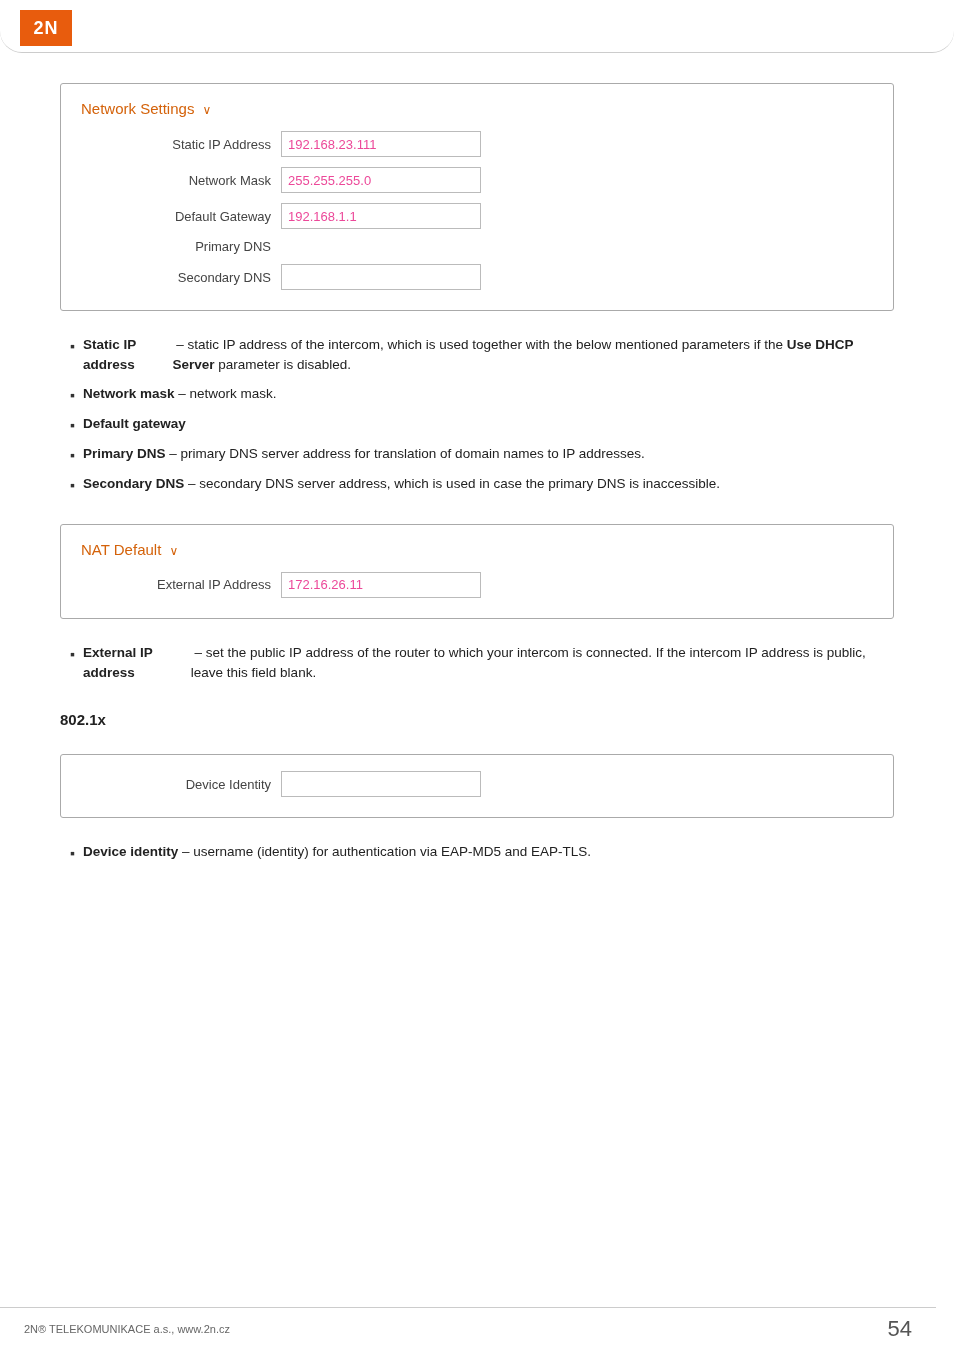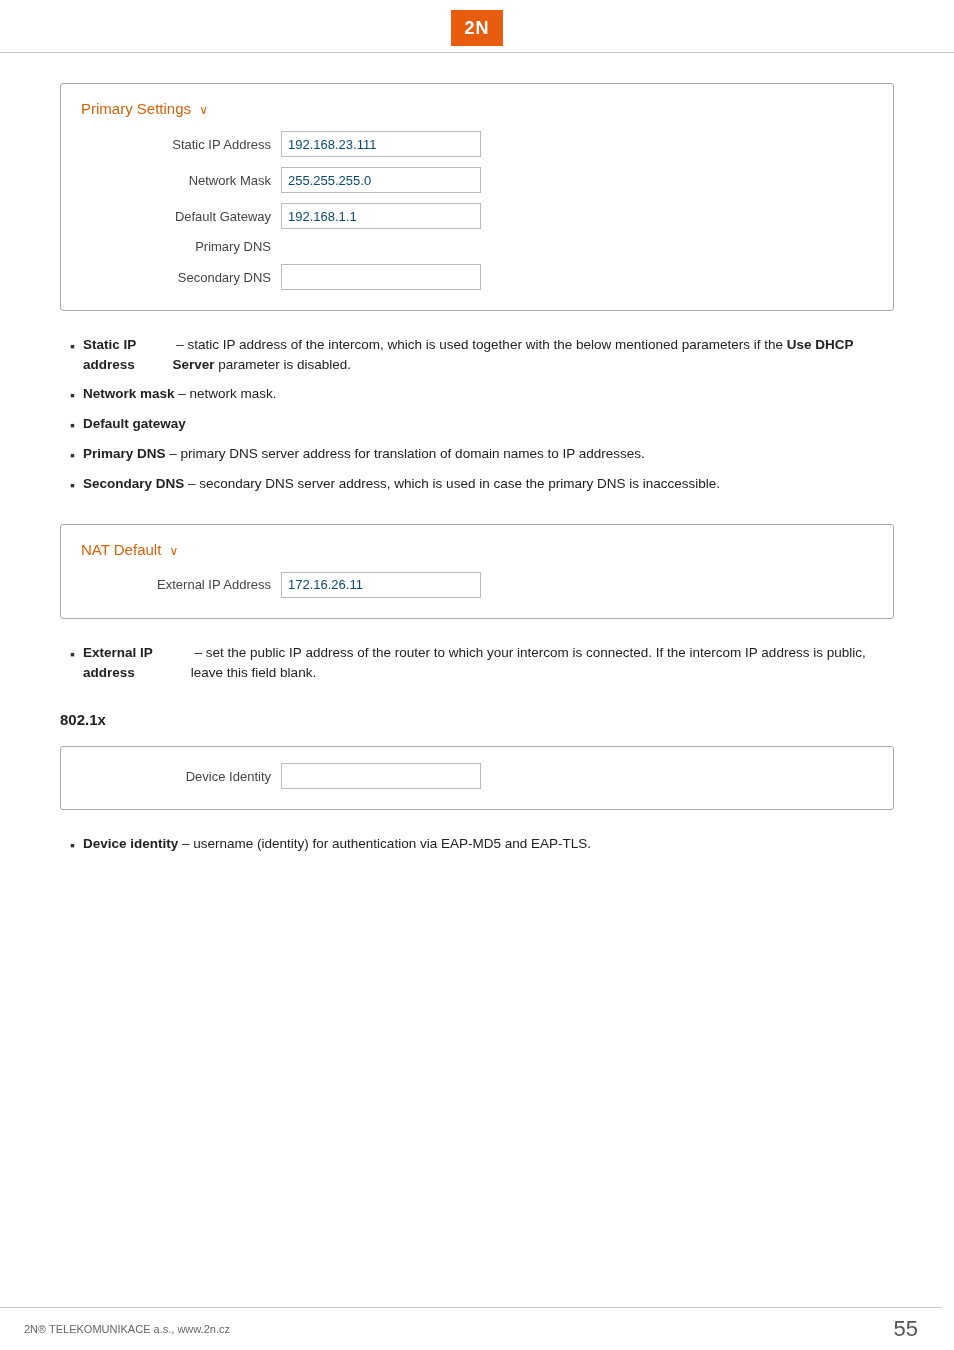--- a/index.html
+++ b/index.html
@@ -17,10 +17,11 @@
     
     .top-bar {
       display: flex;
-      justify-content: center;
+      justify-content: flex-start;
       align-items: center;
       padding: 10px 20px 6px 20px;
       border-bottom: 1px solid #ccc;
+      border-radius: 22px;
     }
 
     .logo-box {

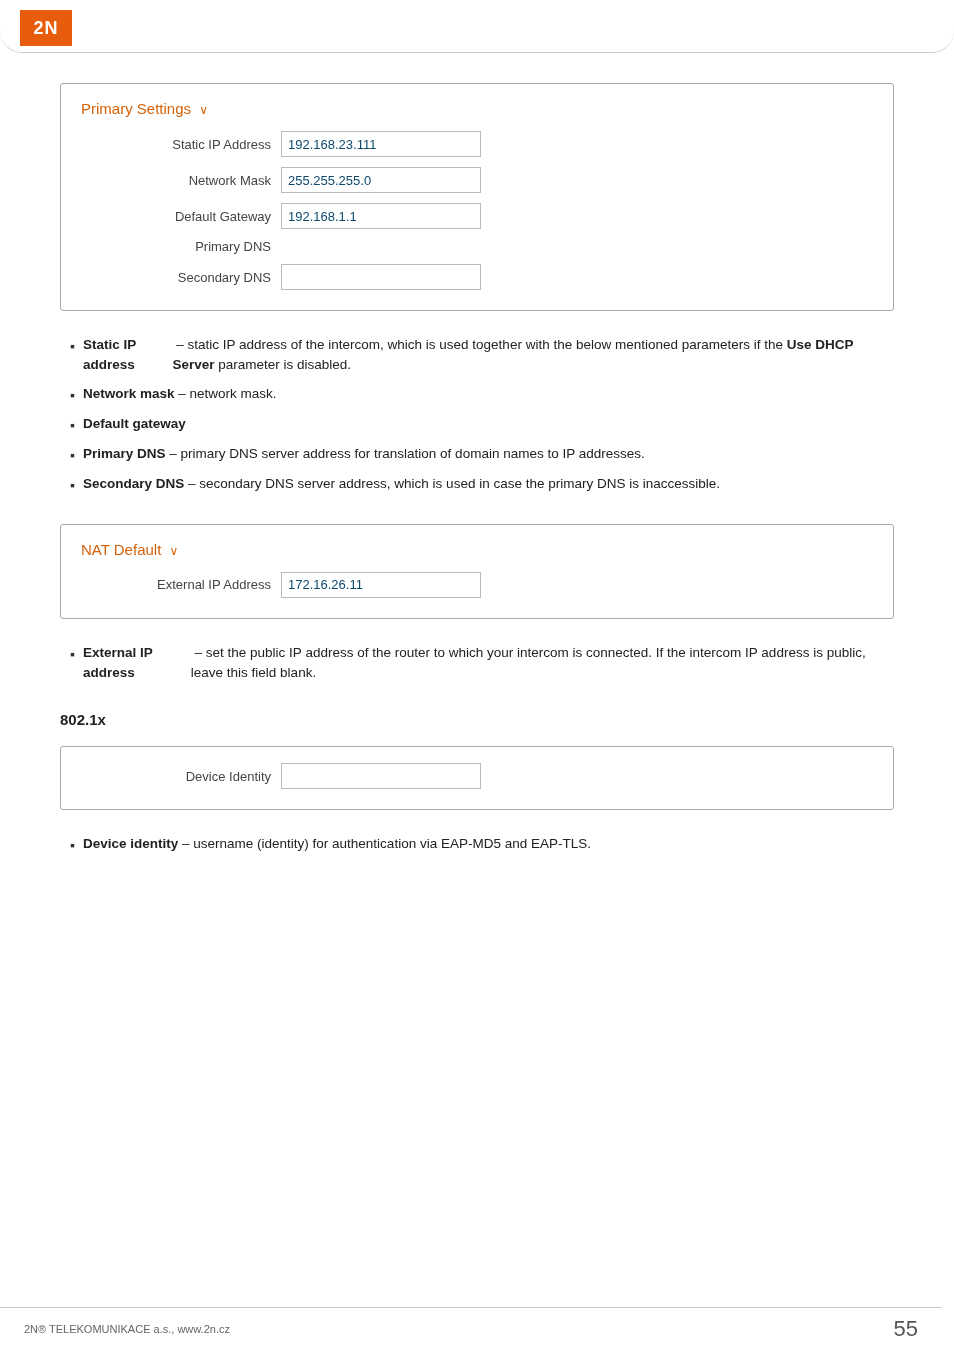--- a/index.html
+++ b/index.html
@@ -159,7 +159,7 @@
 
   <div class="settings-box">
     <div class="settings-box-title">
-      <span>Primary Settings</span>
+      <span>Network Settings</span>
       <span class="chevron">∨</span>
     </div>
 

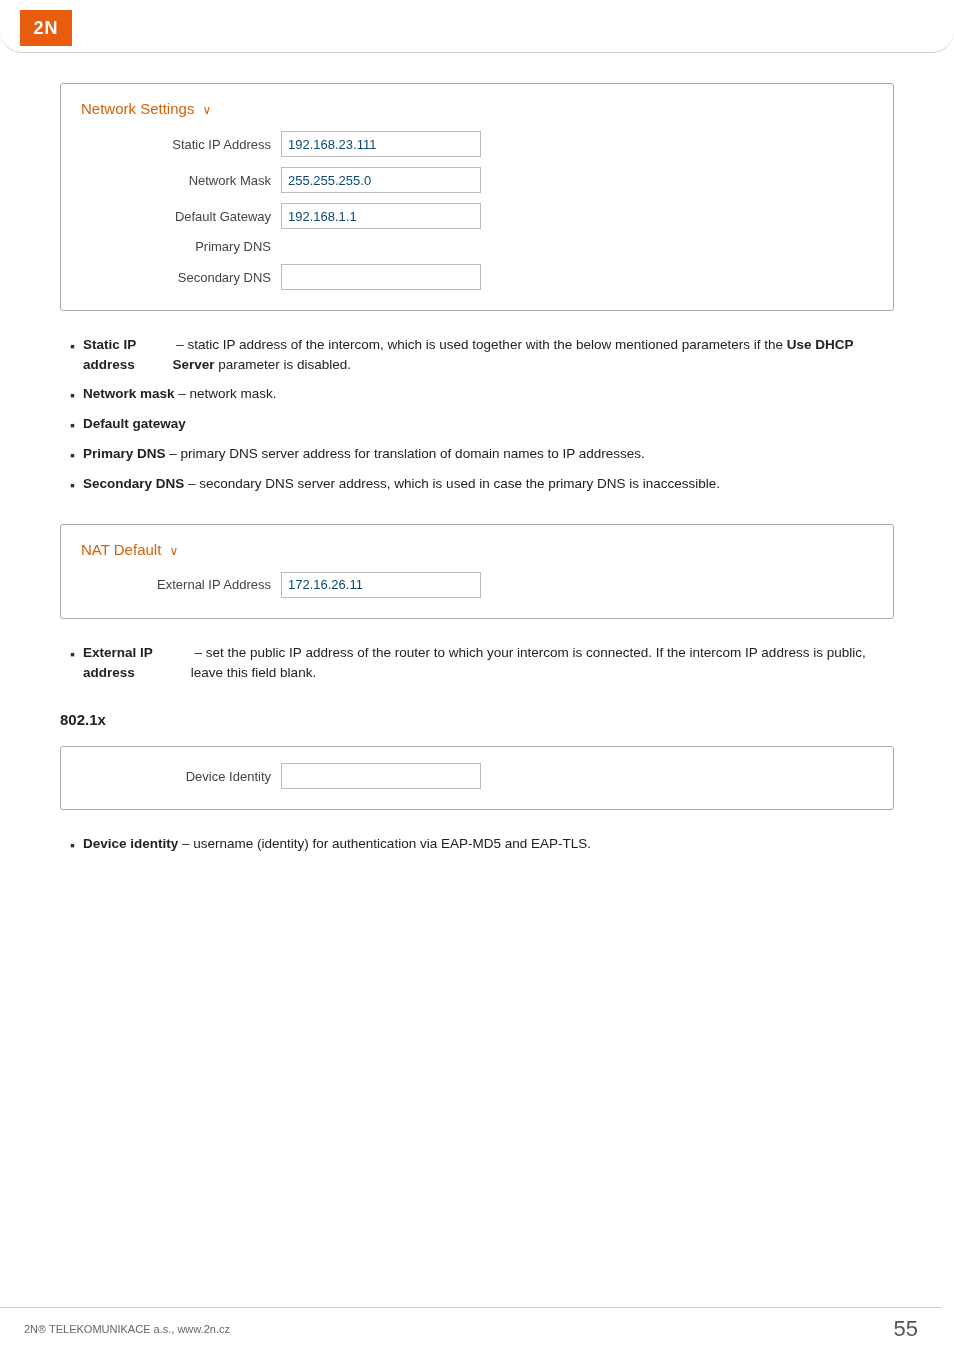--- a/index.html
+++ b/index.html
@@ -88,7 +88,7 @@
       border: 1px solid #bbb;
       padding: 2px 6px;
       font-size: 13px;
-      color: #0c4a6e;
+      color: #ec4899;
       background: #fff;
     }
 

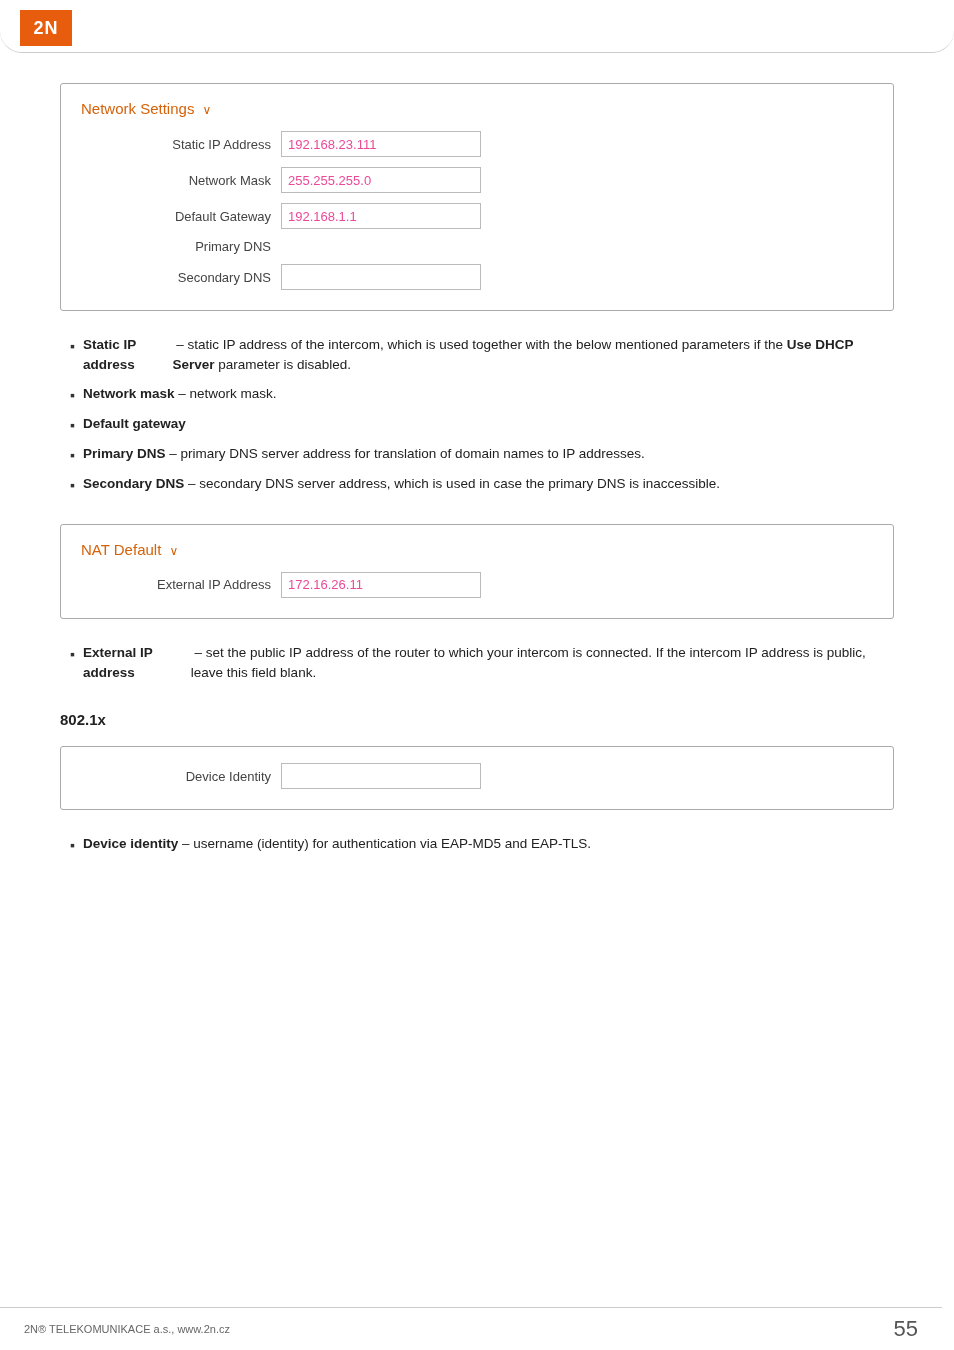--- a/index.html
+++ b/index.html
@@ -120,7 +120,7 @@
     .section-heading {
       font-size: 15px;
       font-weight: bold;
-      margin-bottom: 18px;
+      margin-bottom: 26px;
       margin-top: 10px;
     }
 

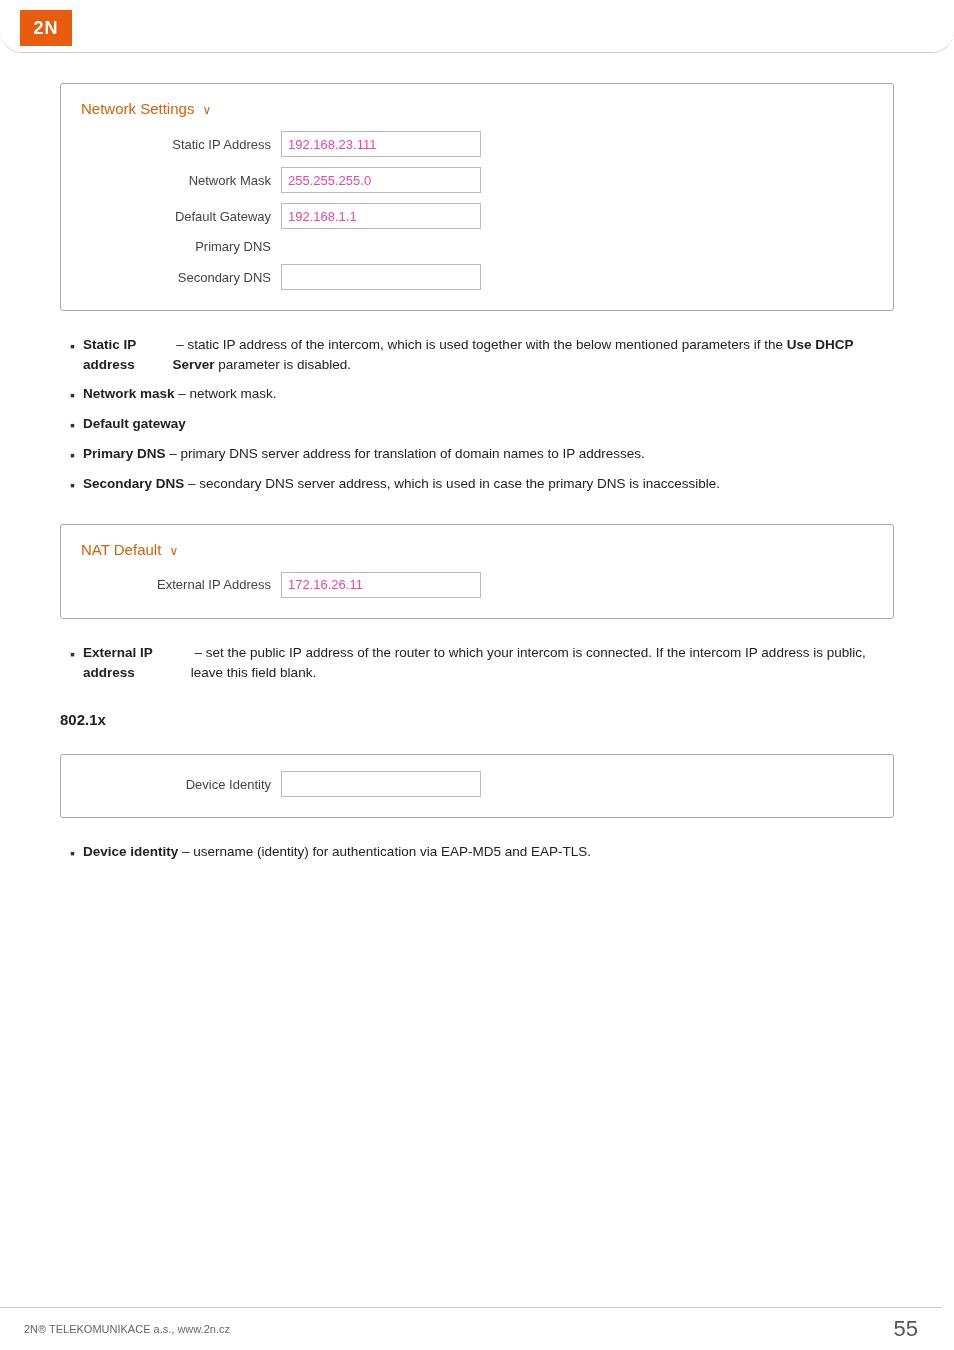--- a/index.html
+++ b/index.html
@@ -129,7 +129,7 @@
       position: absolute;
       bottom: 0;
       left: 0;
-      right: 12px;
+      right: 18px;
       border-top: 1px solid #ccc;
       padding: 8px 24px;
       display: flex;

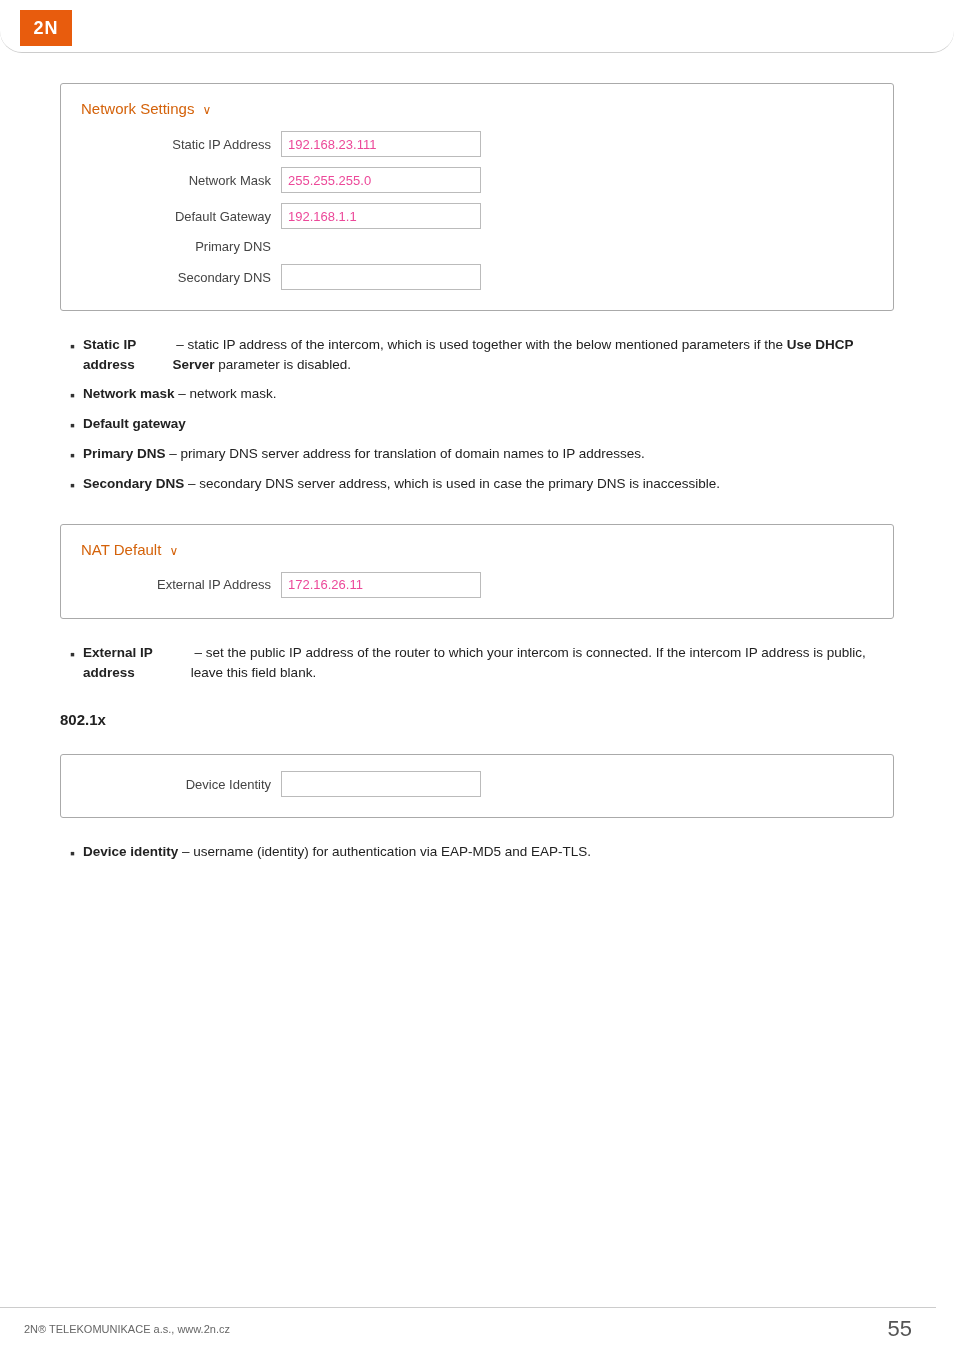--- a/index.html
+++ b/index.html
@@ -246,7 +246,7 @@
 
 <div class="footer">
   <span>2N® TELEKOMUNIKACE a.s., www.2n.cz</span>
-  <span class="page-num">55</span>
+  <span class="page-num">54</span>
 </div>
 
 </body></html>

